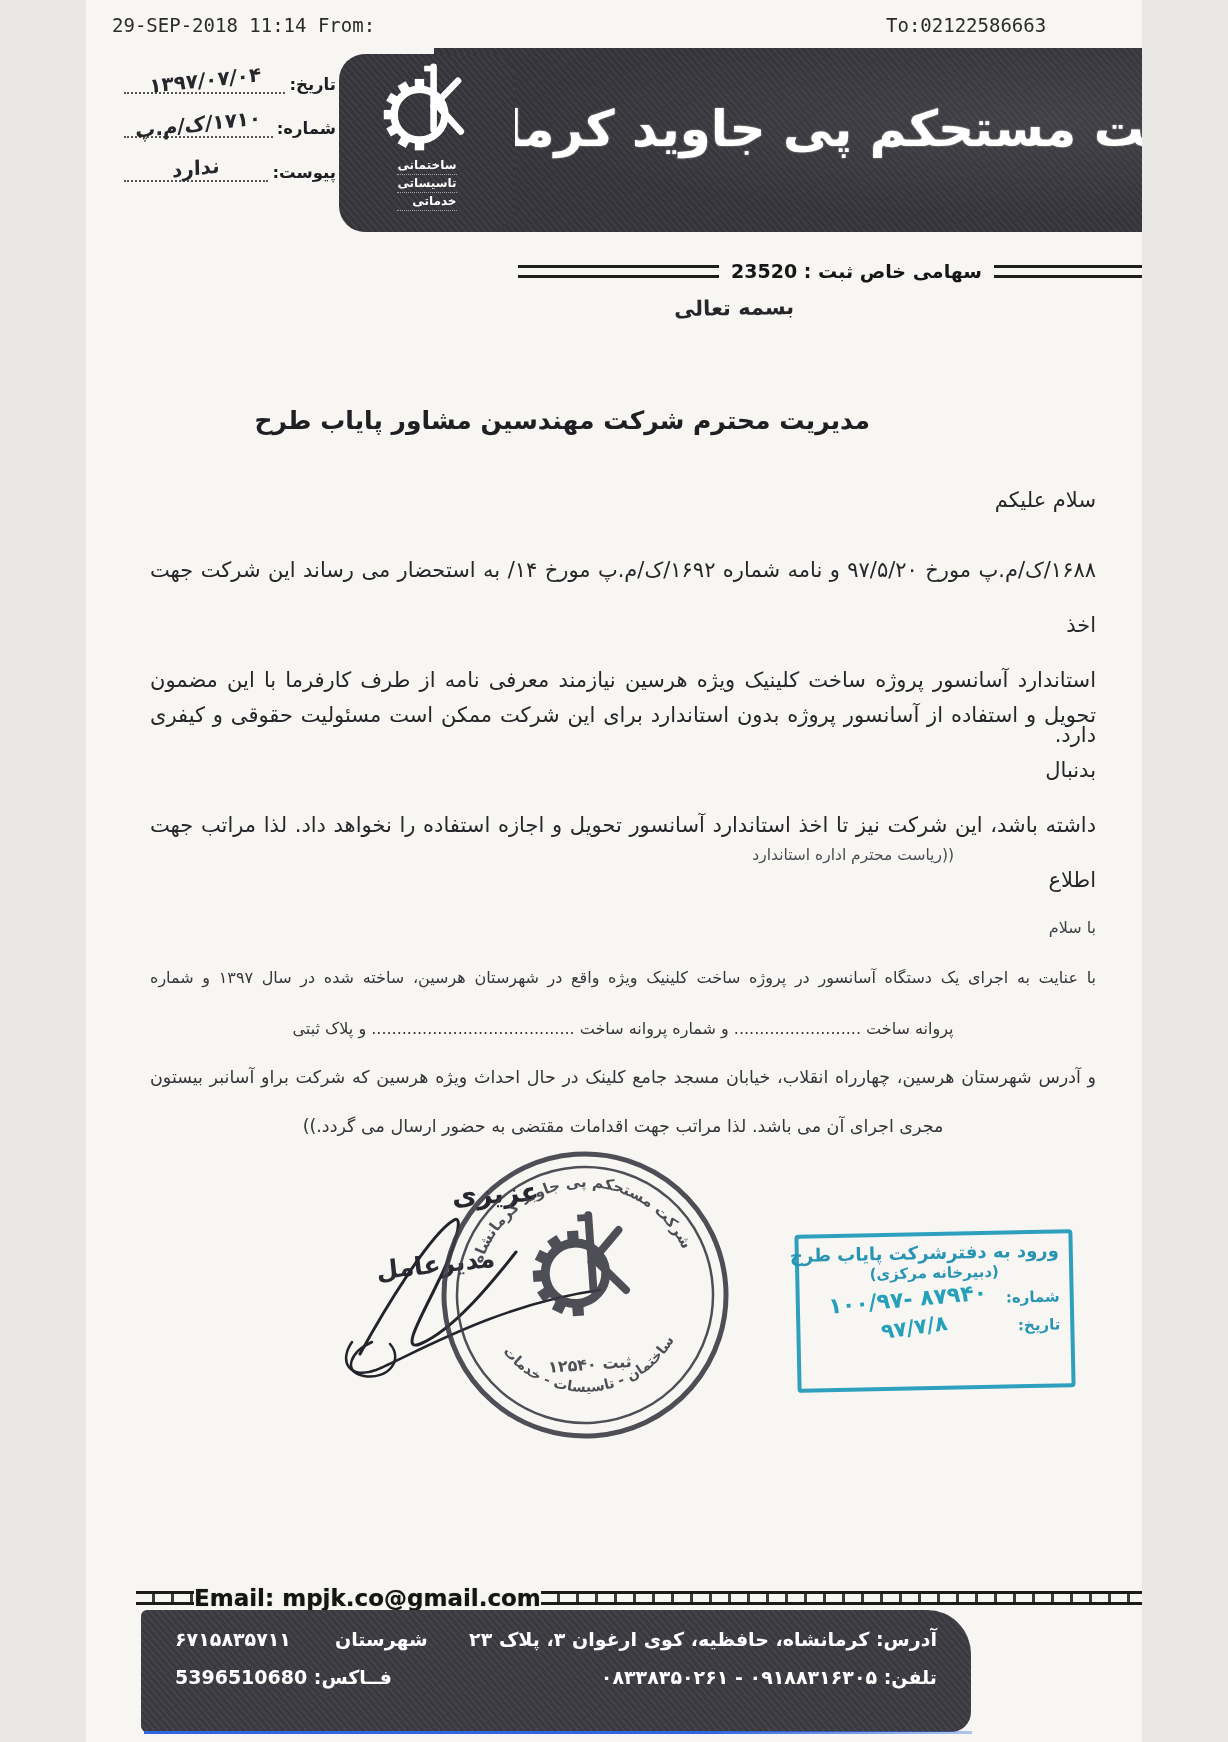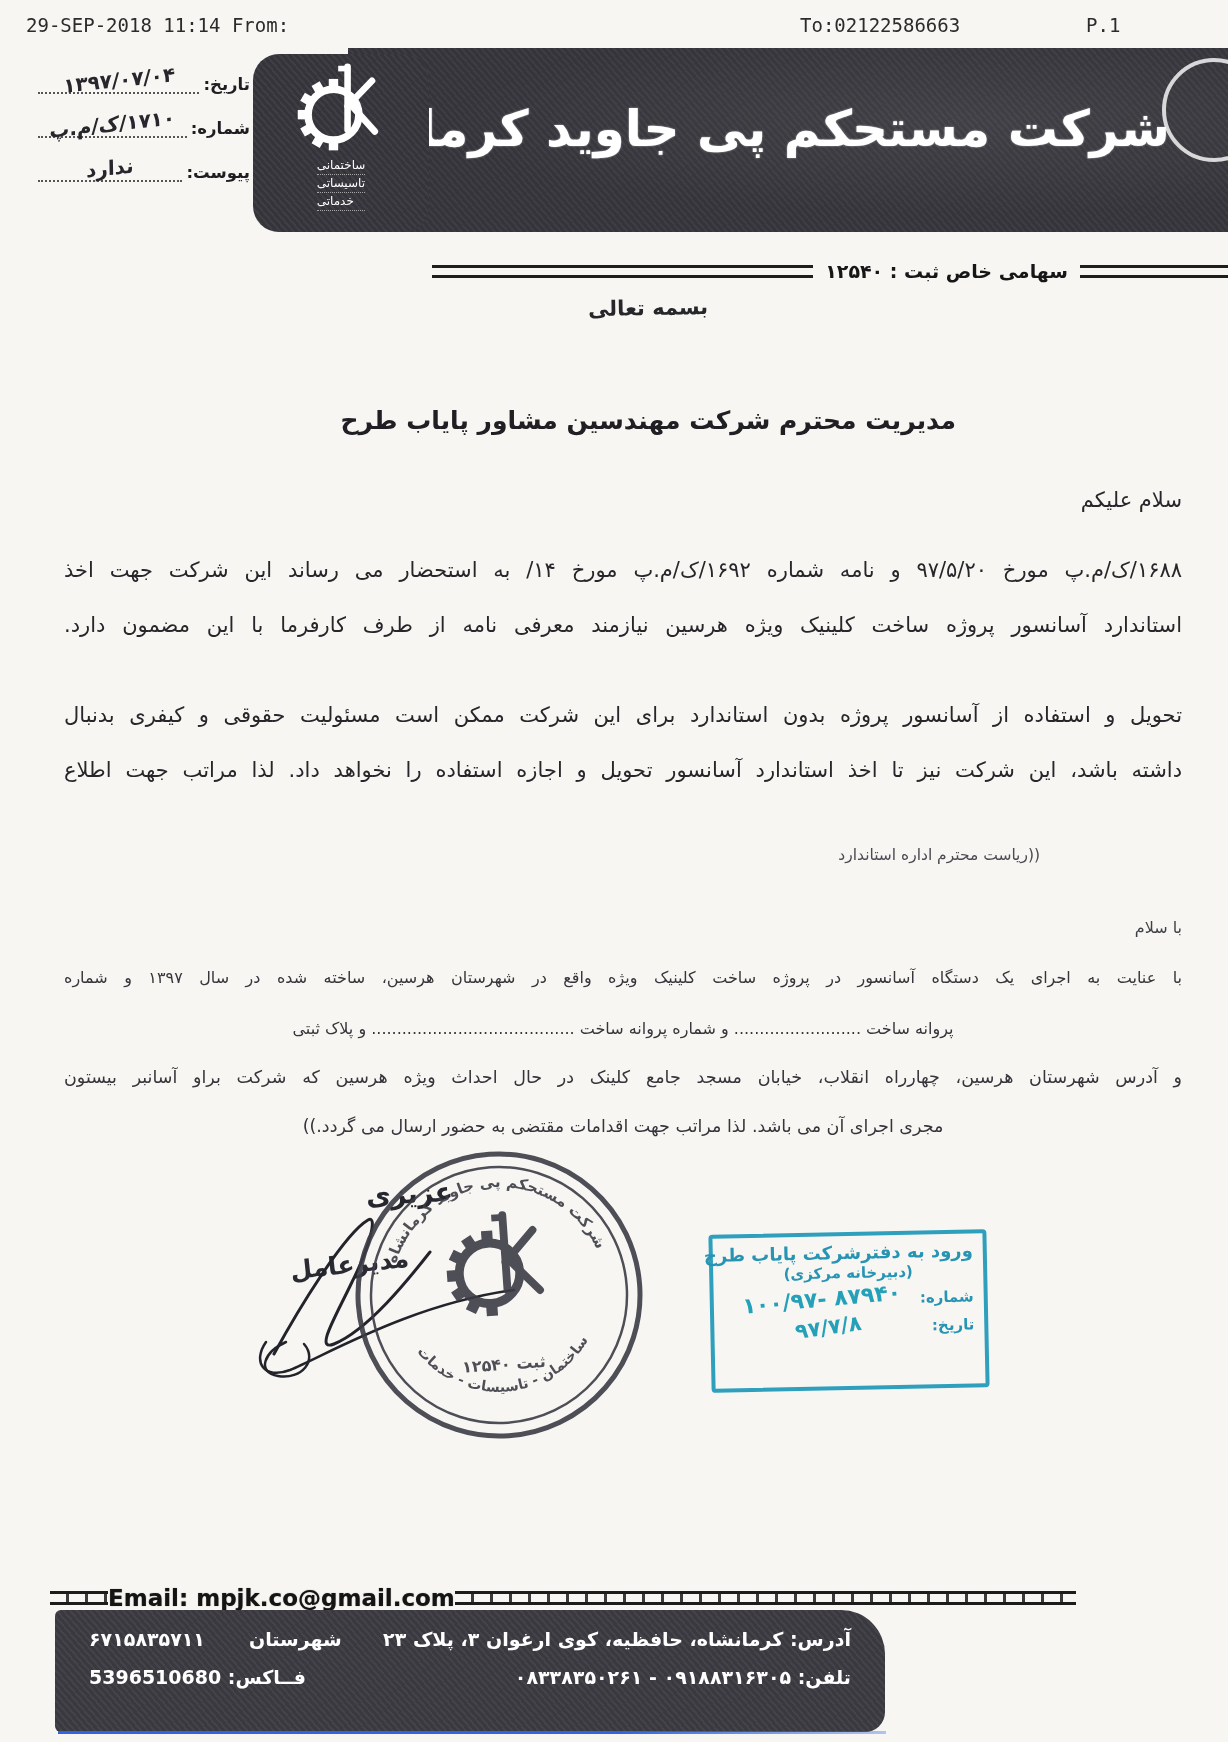--- a/index.html
+++ b/index.html
@@ -3,7 +3,7 @@
 <meta charset="utf-8">
 <style>
   html,body{margin:0;padding:0;background:#e9e8e4;}
-  #page{position:relative;width:1228px;height:1742px;margin:0 auto;background:#f7f6f2;
+  #page{position:relative;width:1056px;height:1742px;margin:0 auto;background:#f7f6f2;
         overflow:hidden;font-family:"DejaVu Sans",sans-serif;color:#222;}
   
   .fax-header{position:absolute;top:14px;left:0;right:0;height:30px;

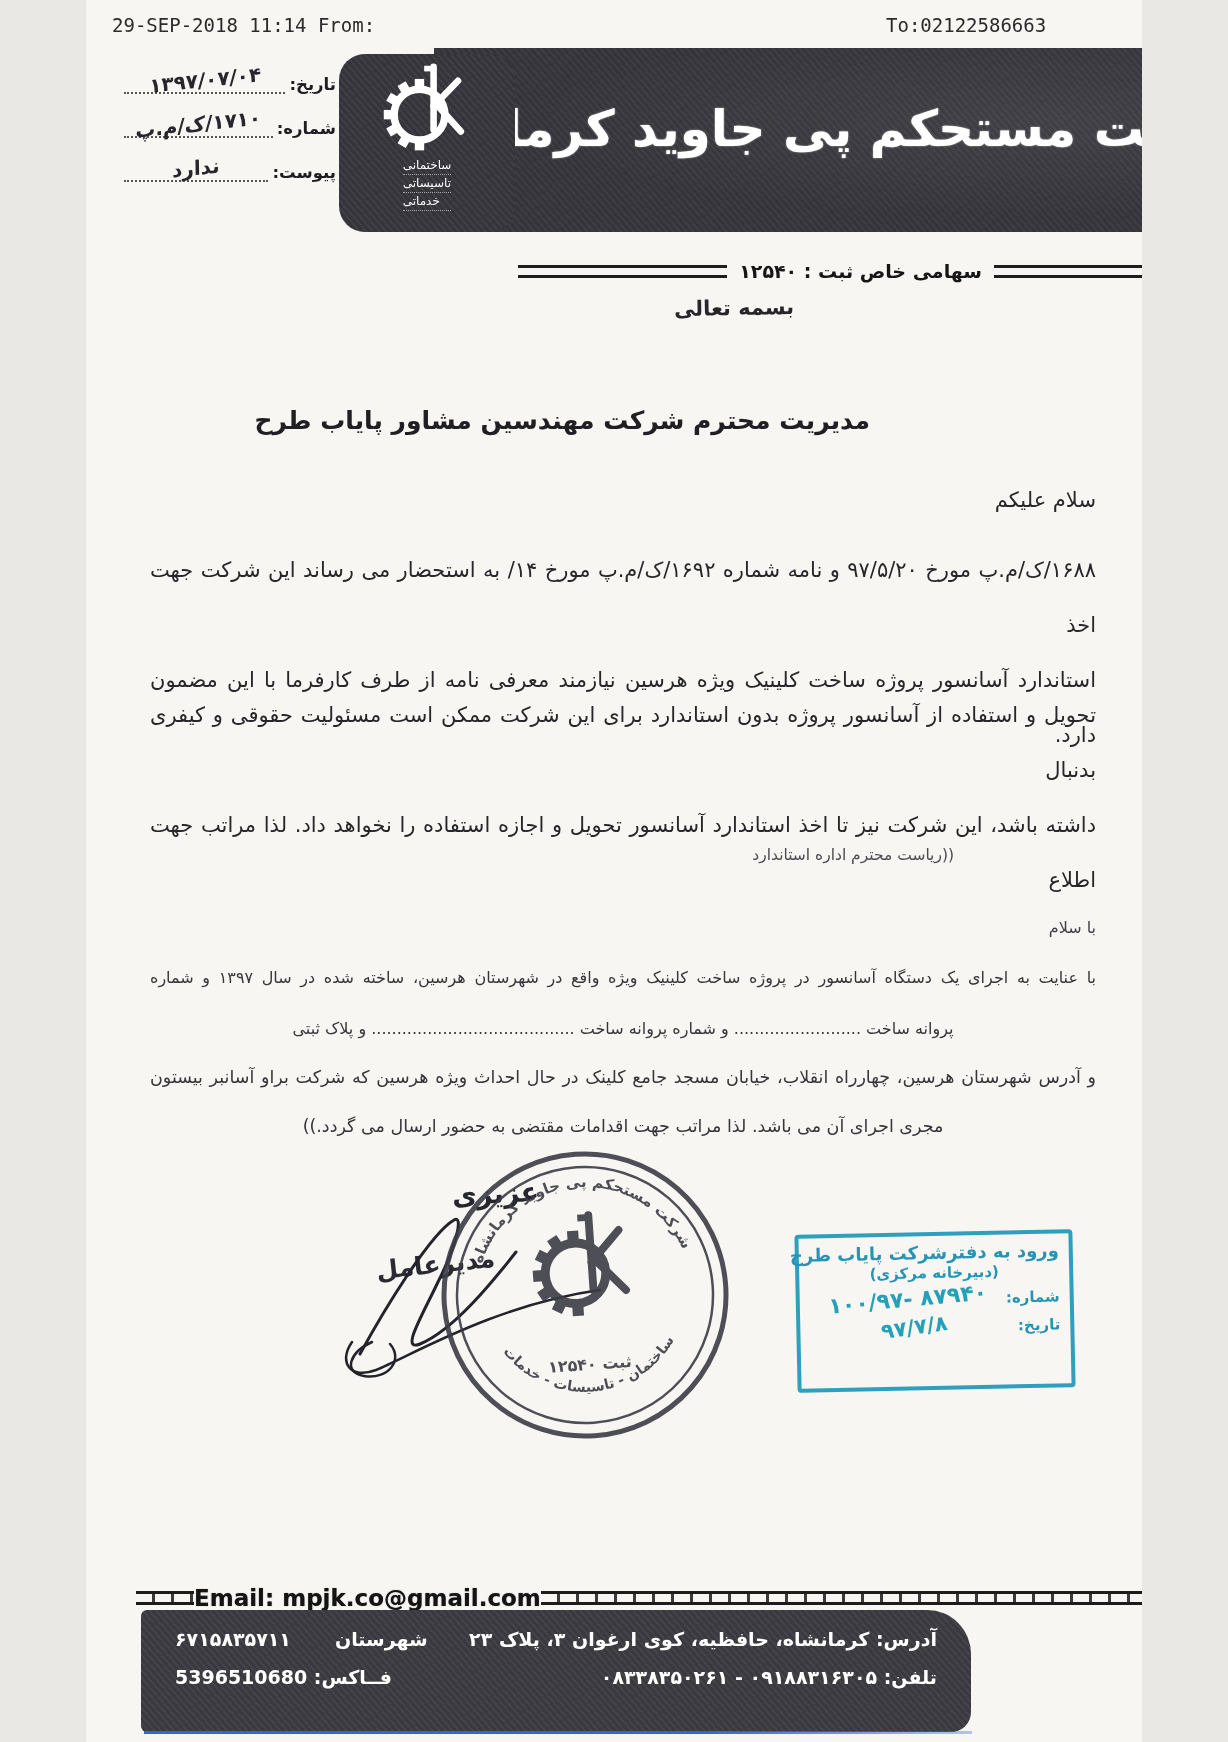--- a/index.html
+++ b/index.html
@@ -26,7 +26,7 @@
             border-radius:26px;display:flex;flex-direction:column;align-items:center;
             padding-top:8px;box-sizing:border-box;z-index:3;}
   .logo-mark{width:96px;height:94px;color:#ffffff;}
-  .logo-lines{margin-top:1px;text-align:left;color:#fff;font-size:12px;font-weight:normal;
+  .logo-lines{margin-top:1px;text-align:right;color:#fff;font-size:12px;font-weight:bold;
               line-height:17px;letter-spacing:3px;direction:rtl;}
   .logo-lines div{border-bottom:1px dotted rgba(255,255,255,.55);}
   

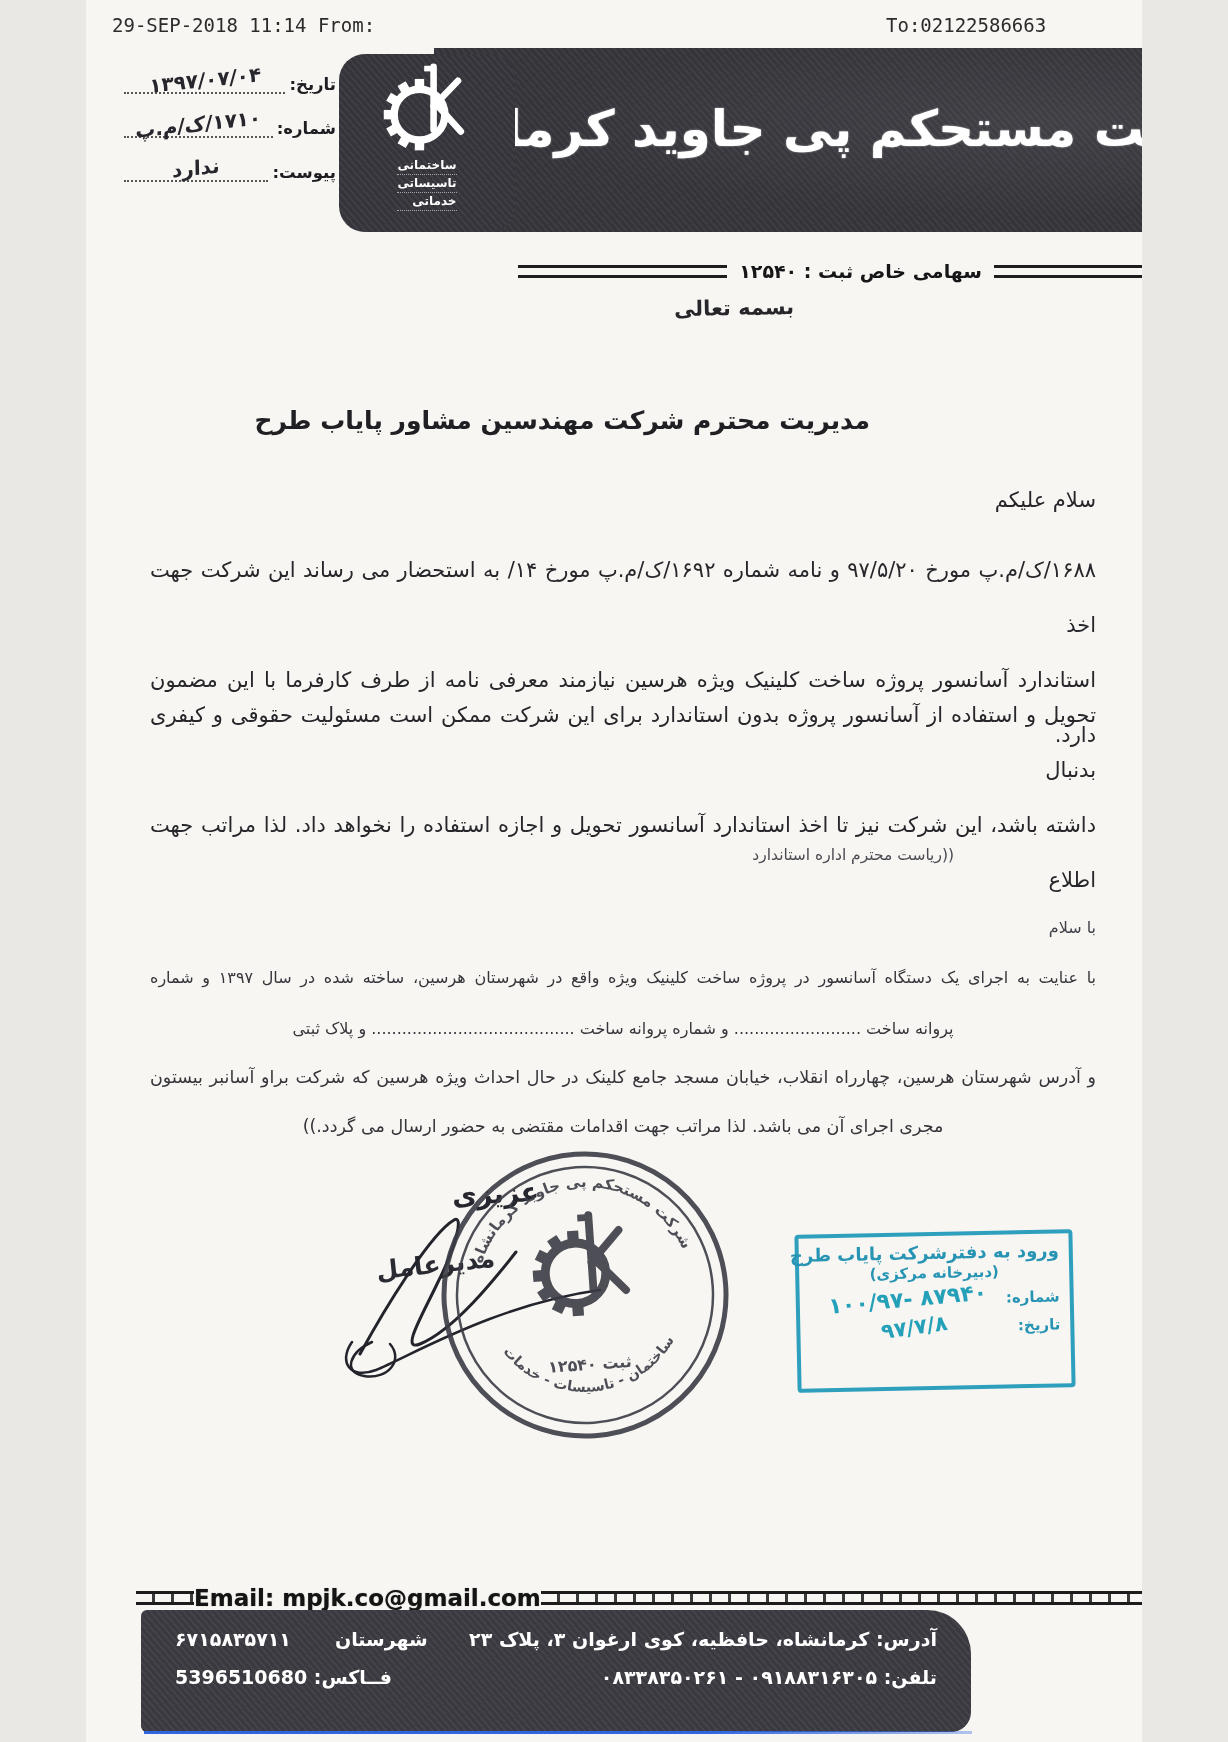--- a/index.html
+++ b/index.html
@@ -171,7 +171,7 @@
 
   <div class="reg-row">
     <span class="dline short"></span>
-    <span class="reg-text">سهامی خاص ثبت : ۱۲۵۴۰</span>
+    <span class="reg-text">سهامی خاص ثبت : 23520</span>
     <span class="dline long"></span>
   </div>
 

